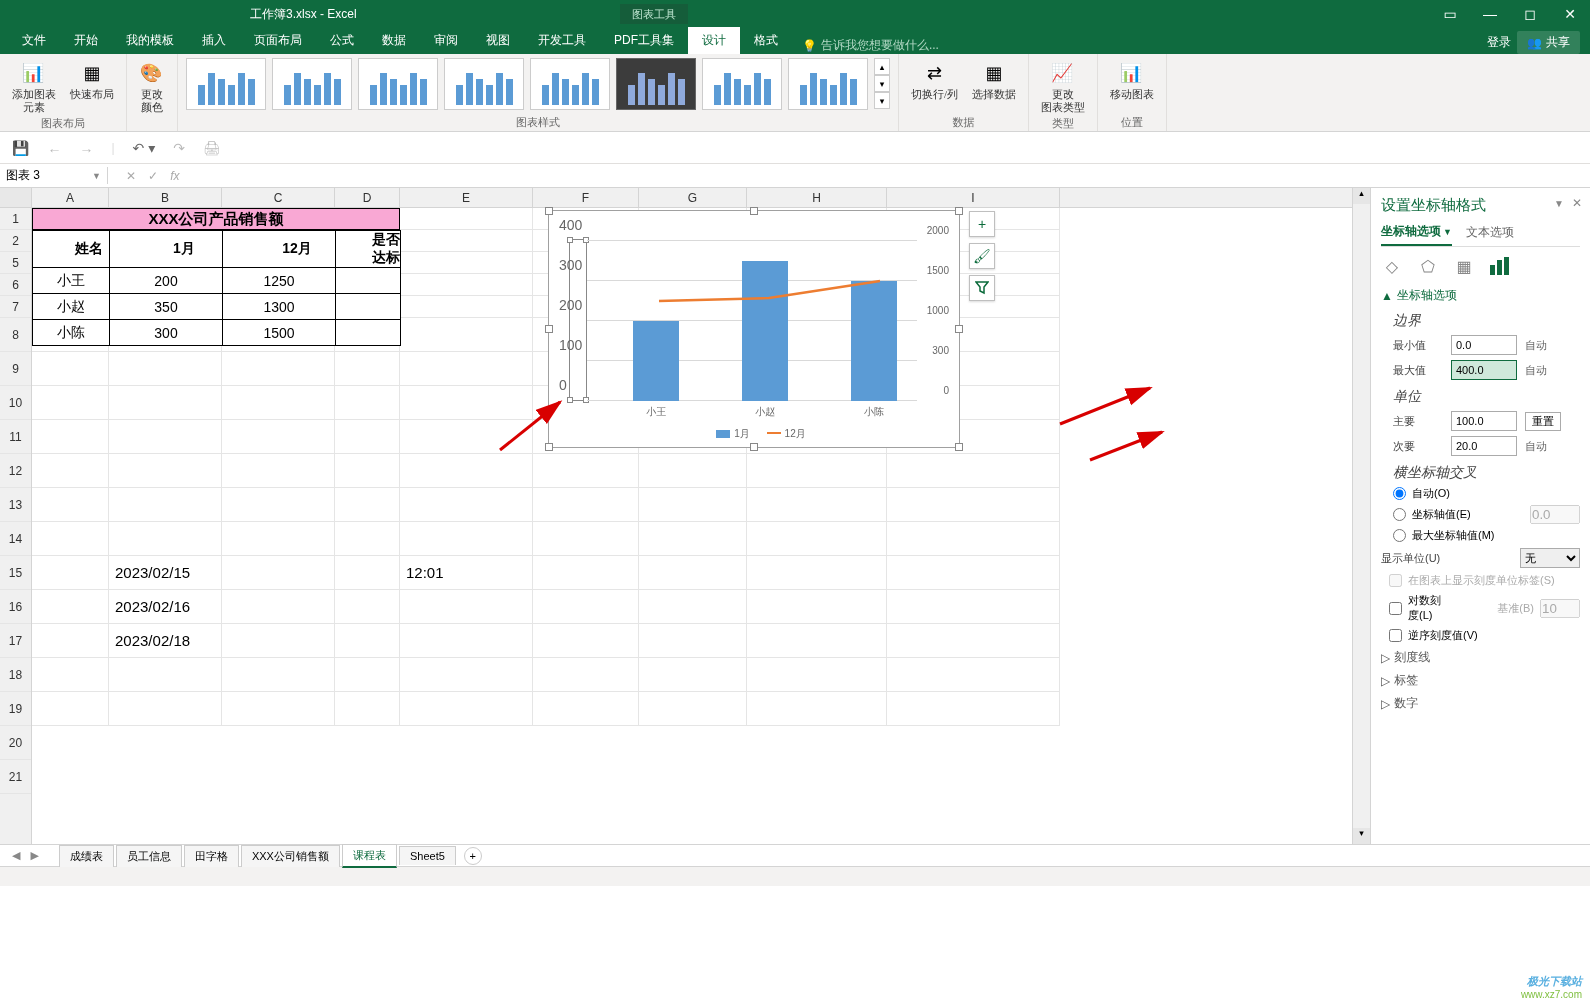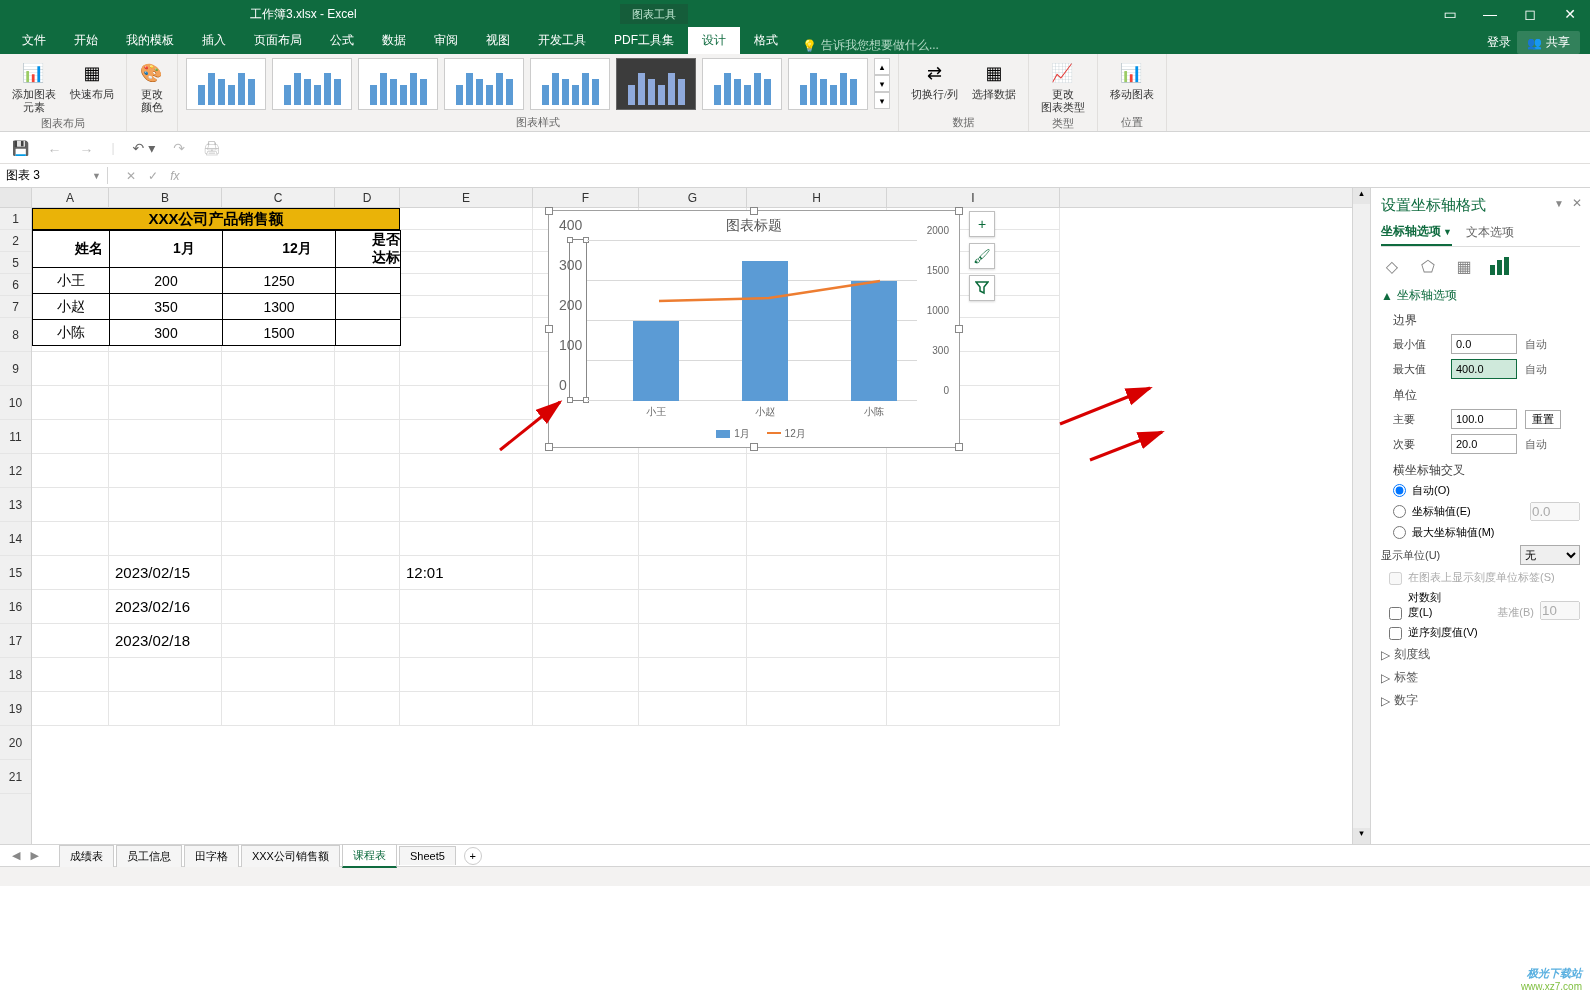--- a/index.html
+++ b/index.html
@@ -62,7 +62,7 @@
 
 
 .data-table { position: absolute; left: 0; top: 0; }
-.data-table .tb-title { width: 368px; height: 22px; border: 1.5px solid #000; font-weight: bold; font-size: 15px; display:flex; align-items:center; justify-content:center; background:#eab308; }
+.data-table .tb-title { width: 368px; height: 22px; border: 1.5px solid #000; font-weight: bold; font-size: 15px; display:flex; align-items:center; justify-content:center; background:#f9a8d4; }
 .data-table table { border-collapse: collapse; }
 .data-table td, .data-table th { border: 1.5px solid #000; font-size: 14px; text-align: center; background:#fff; }
 .data-table th { height: 26px; padding-left: 36px; }

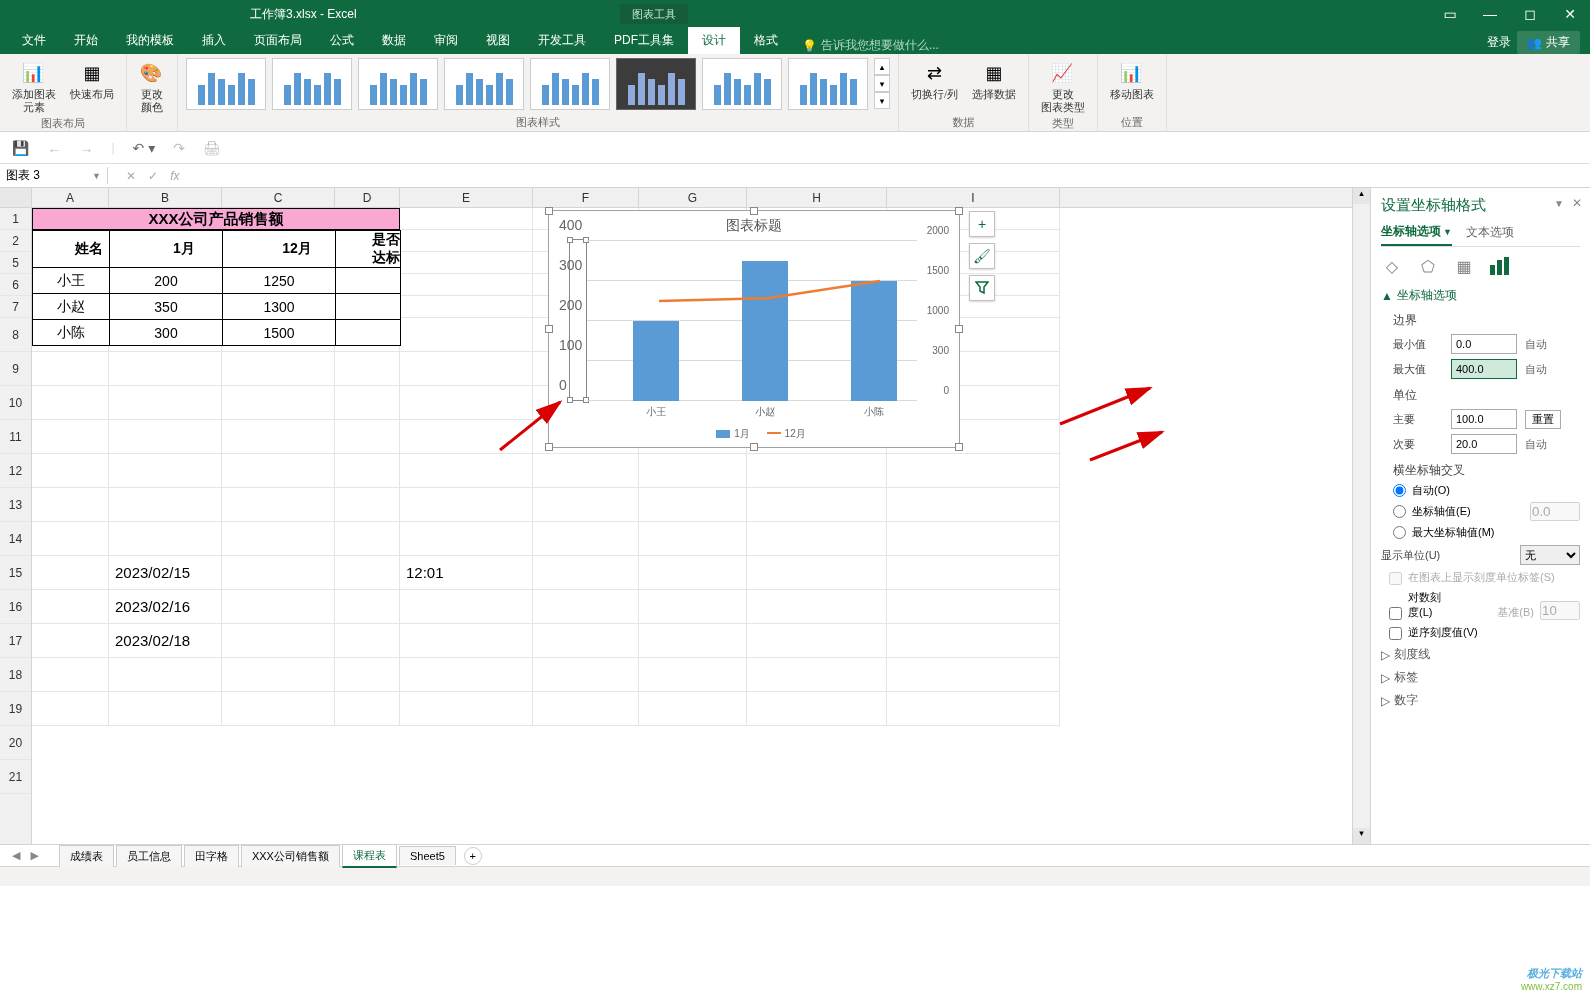--- a/index.html
+++ b/index.html
@@ -595,7 +595,6 @@
         </div>
 
         <div class="chart-obj">
-          <div class="chart-title">图表标题</div>
           <div class="axis-selected">
             <span class="ah" style="left:-3px;top:-3px"></span>
               <span class="ah" style="right:-3px;top:-3px"></span>

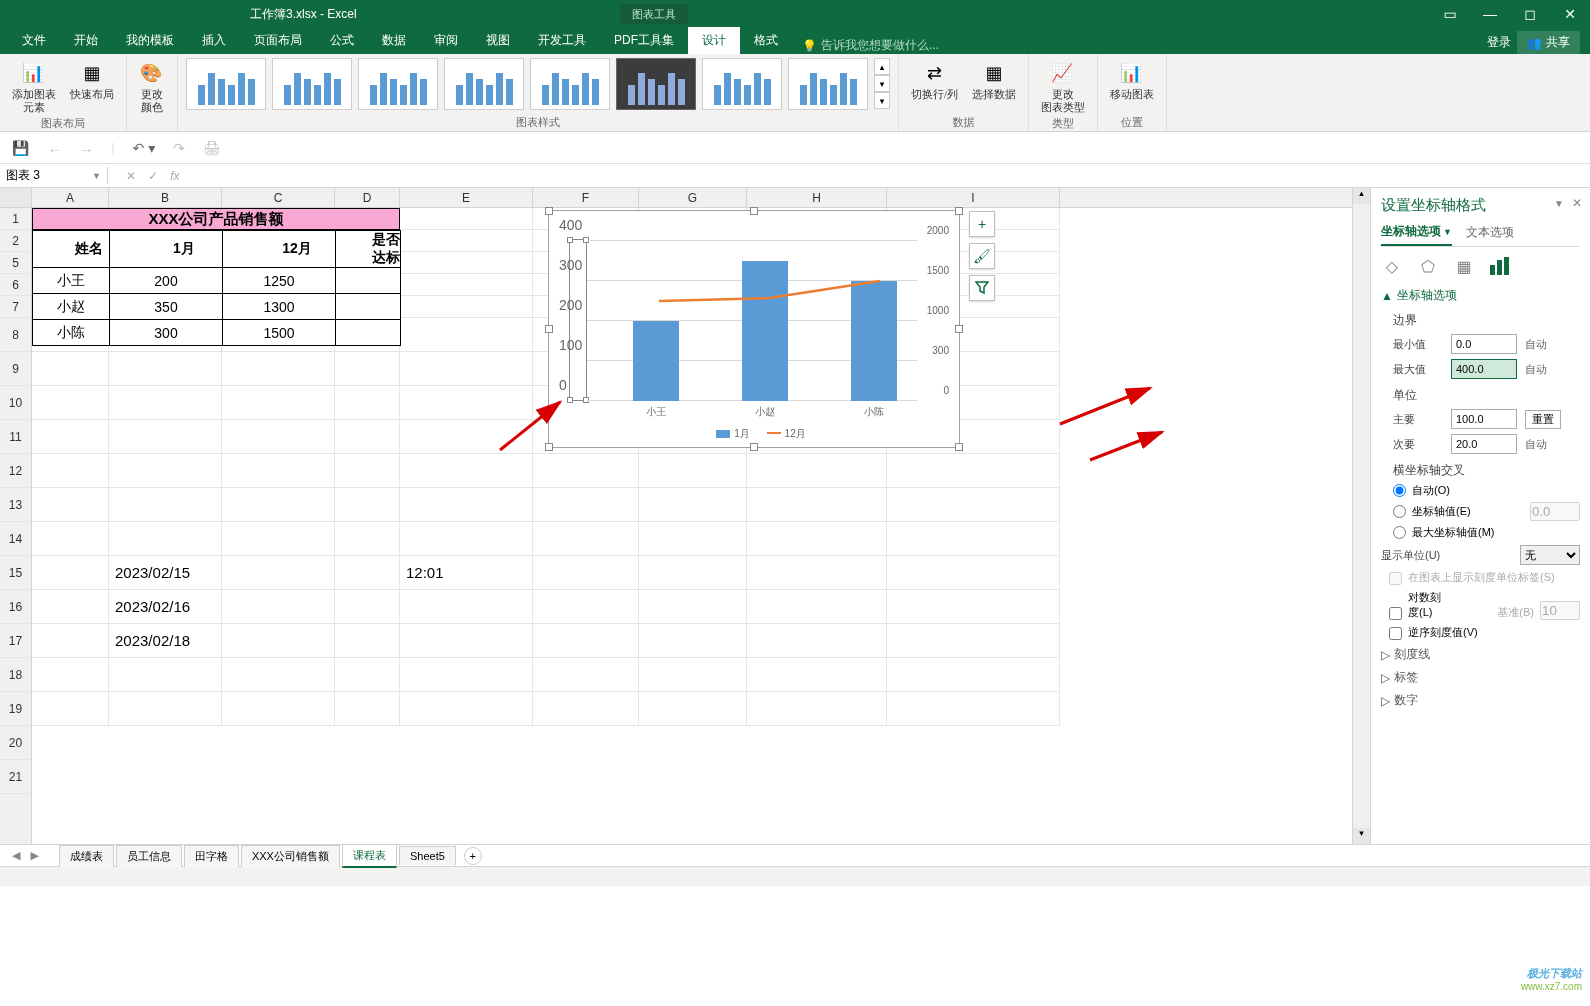--- a/index.html
+++ b/index.html
@@ -112,7 +112,7 @@
 .field-row .auto-btn { font-size: 11px; color: #666; }
 .field-row .reset-btn { border: 1px solid #ababab; padding: 1px 6px; font-size: 11px; background: #fff; cursor:pointer; }
 .radio-row { margin: 4px 0 4px 12px; font-size: 11px; display:flex; align-items:center; gap:6px; }
-.format-pane .sub-label { font-size: 12px; color: #444; margin: 8px 0 4px 0px; }
+.format-pane .sub-label { font-size: 14px; color: #444; margin: 8px 0 4px 0px; font-style: italic; }
 .format-pane select { height: 20px; border: 1px solid #ababab; font-size: 11px; }
 .checkbox-row { margin: 5px 0 5px 8px; font-size:11px; display:flex; align-items:flex-end; gap:6px; }
 .format-pane .close-x { position:absolute; right:8px; top:8px; font-size:12px; color:#888; cursor:pointer; }

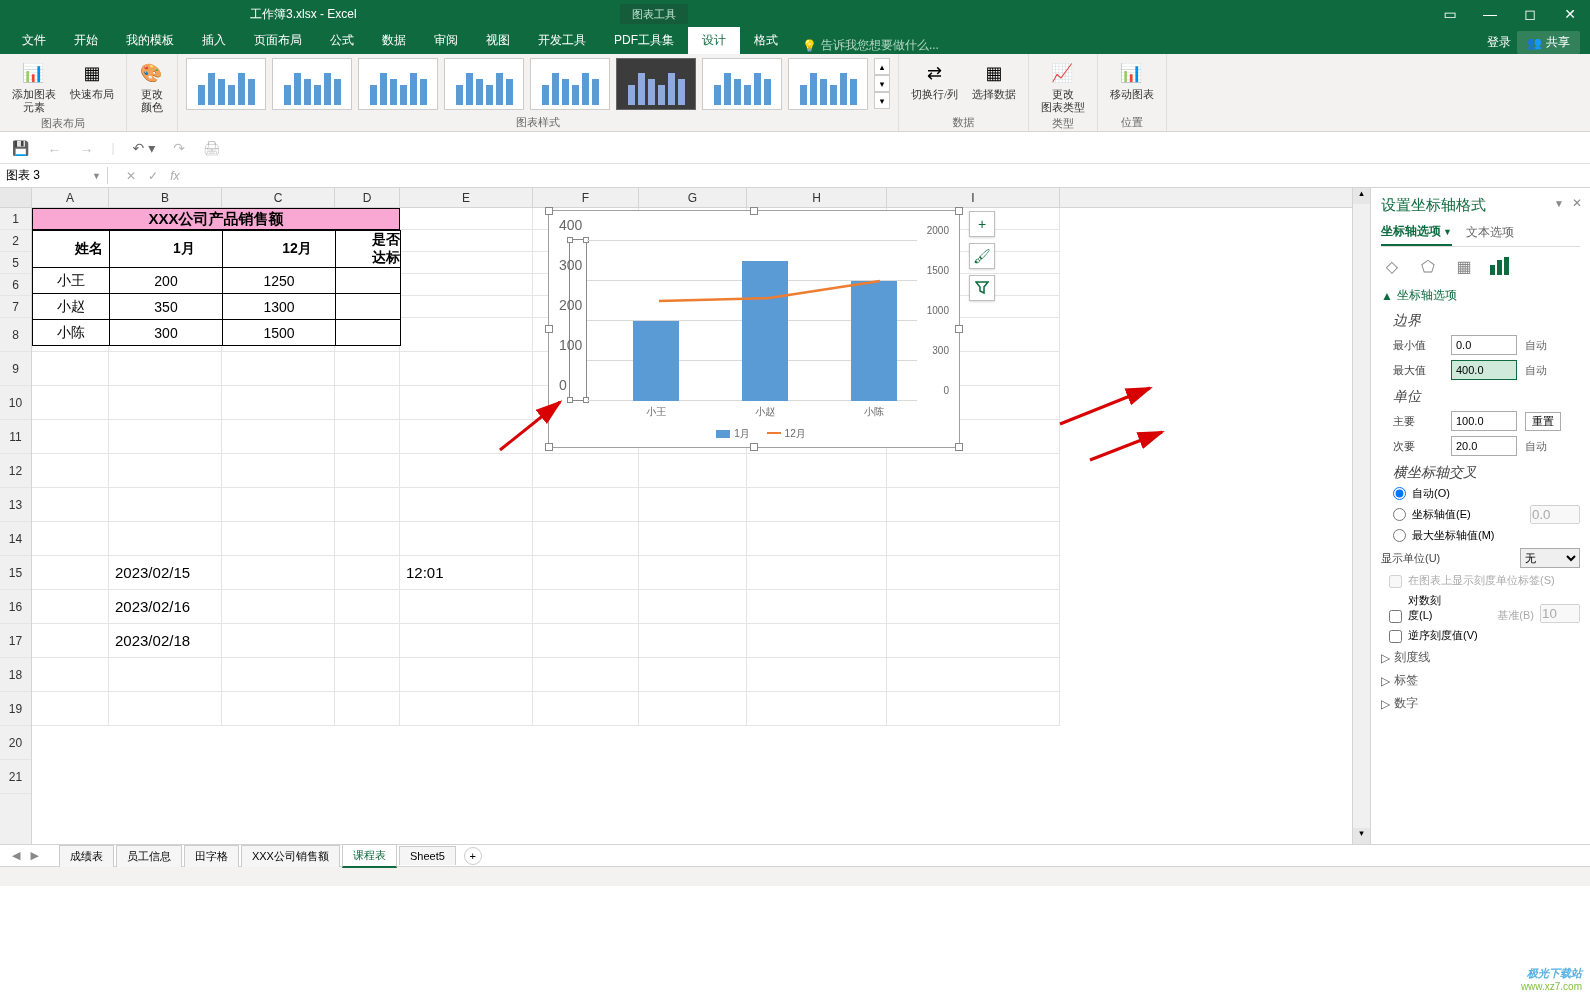--- a/index.html
+++ b/index.html
@@ -114,7 +114,7 @@
 .radio-row { margin: 4px 0 4px 12px; font-size: 11px; display:flex; align-items:center; gap:6px; }
 .format-pane .sub-label { font-size: 14px; color: #444; margin: 8px 0 4px 0px; font-style: italic; }
 .format-pane select { height: 20px; border: 1px solid #ababab; font-size: 11px; }
-.checkbox-row { margin: 5px 0 5px 8px; font-size:11px; display:flex; align-items:flex-end; gap:6px; }
+.checkbox-row { margin: 5px 0 5px 8px; font-size:11px; display:flex; align-items:center; gap:6px; }
 .format-pane .close-x { position:absolute; right:8px; top:8px; font-size:12px; color:#888; cursor:pointer; }
 .format-pane .dd-arrow { position:absolute; right:26px; top:10px; font-size:10px; color:#888; cursor:pointer; }
 

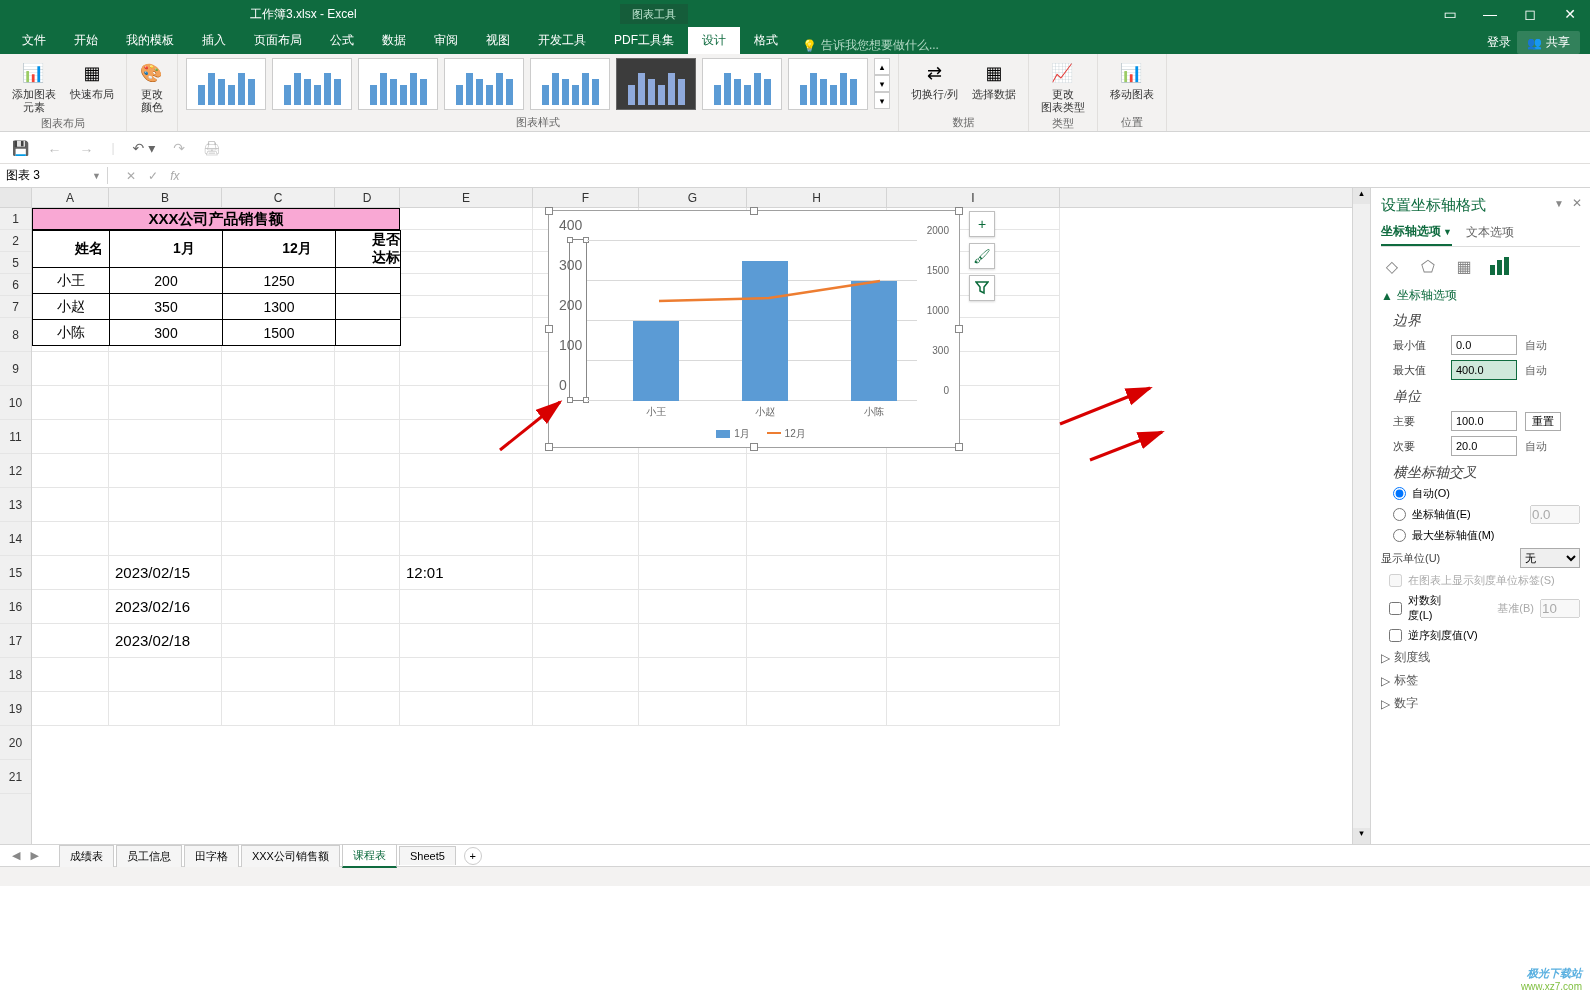--- a/index.html
+++ b/index.html
@@ -132,7 +132,7 @@
 .status-bar { height: 20px; background: #f3f2f1; border-top: 1px solid #d4d4d4; }
 
 
-.watermark { position:absolute; right:8px; bottom:14px; font-size:11px; text-align:right; }
+.watermark { position:absolute; right:8px; bottom:6px; font-size:11px; text-align:right; }
 .watermark .w1 { color:#5ab0e0; font-style:italic; font-weight:bold; }
 .watermark .w2 { color:#7fbf3f; font-size:10px; }
 

